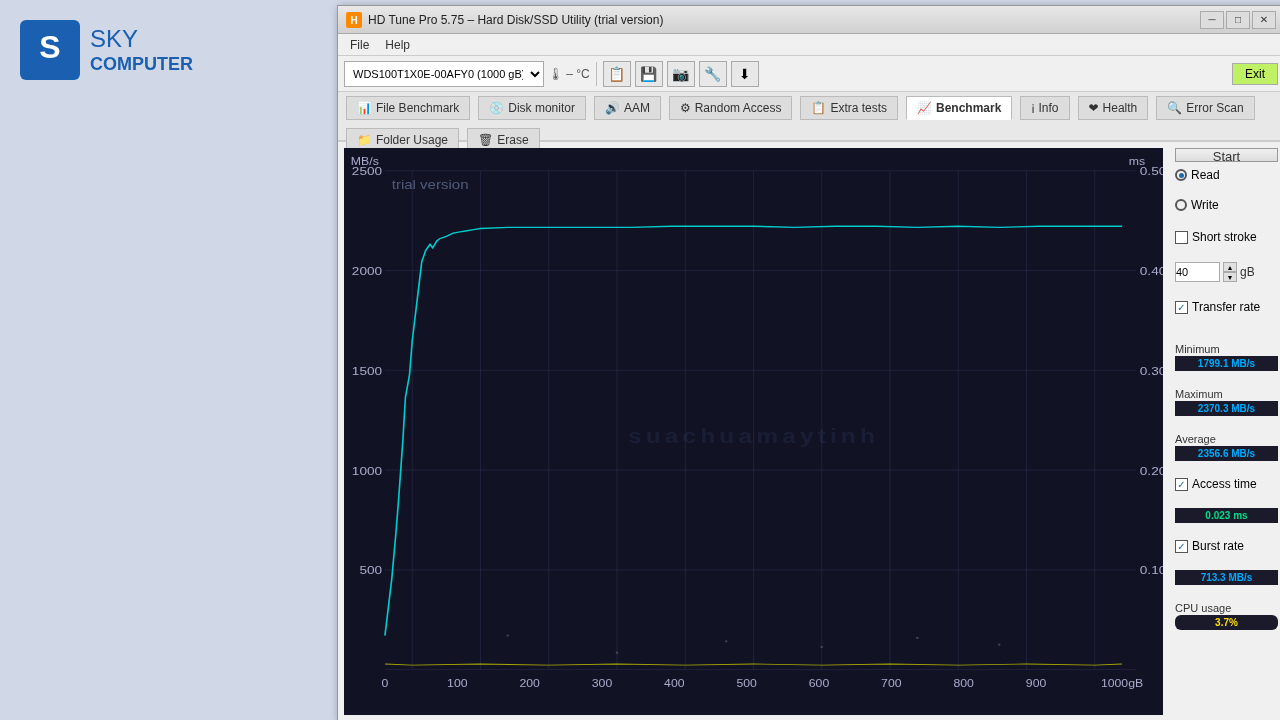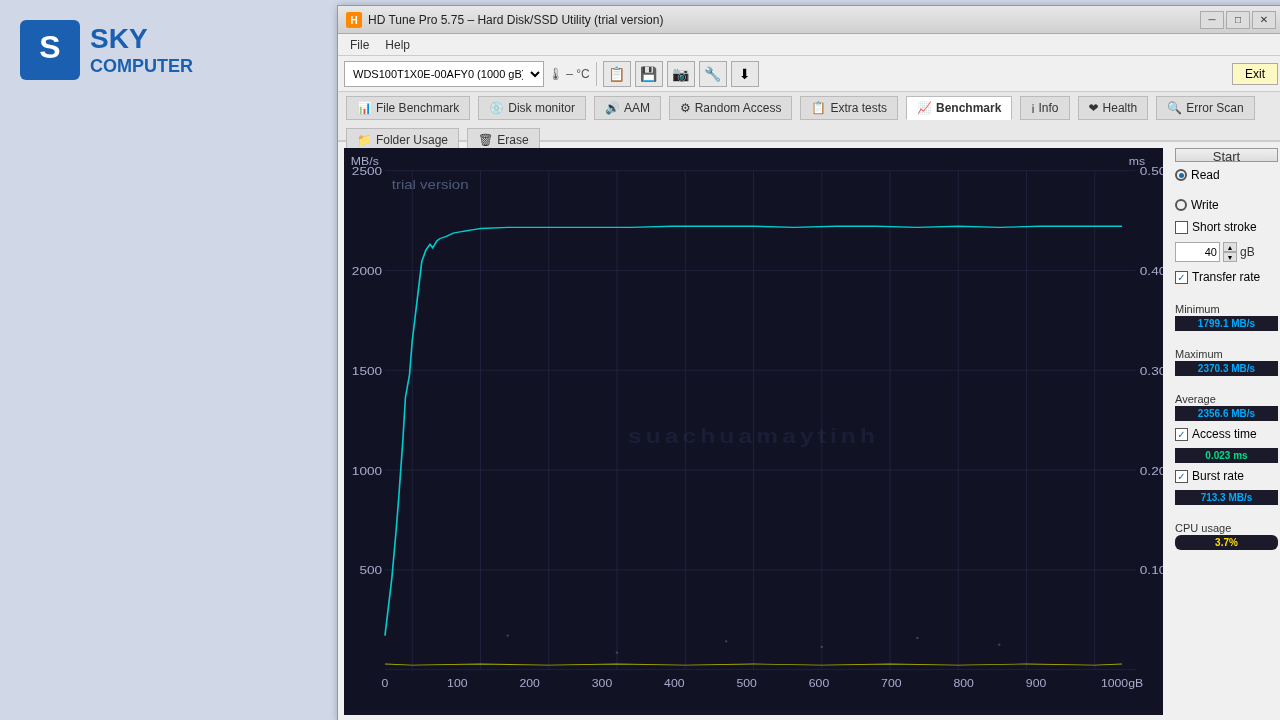--- a/index.html
+++ b/index.html
@@ -34,8 +34,8 @@
       line-height: 1.2;
     }
     .logo-sky {
-      font-size: 28px;
-      font-weight: bold;
+      font-size: 24px;
+      font-weight: normal;
       color: #1a5fb0;
     }
     .logo-computer {

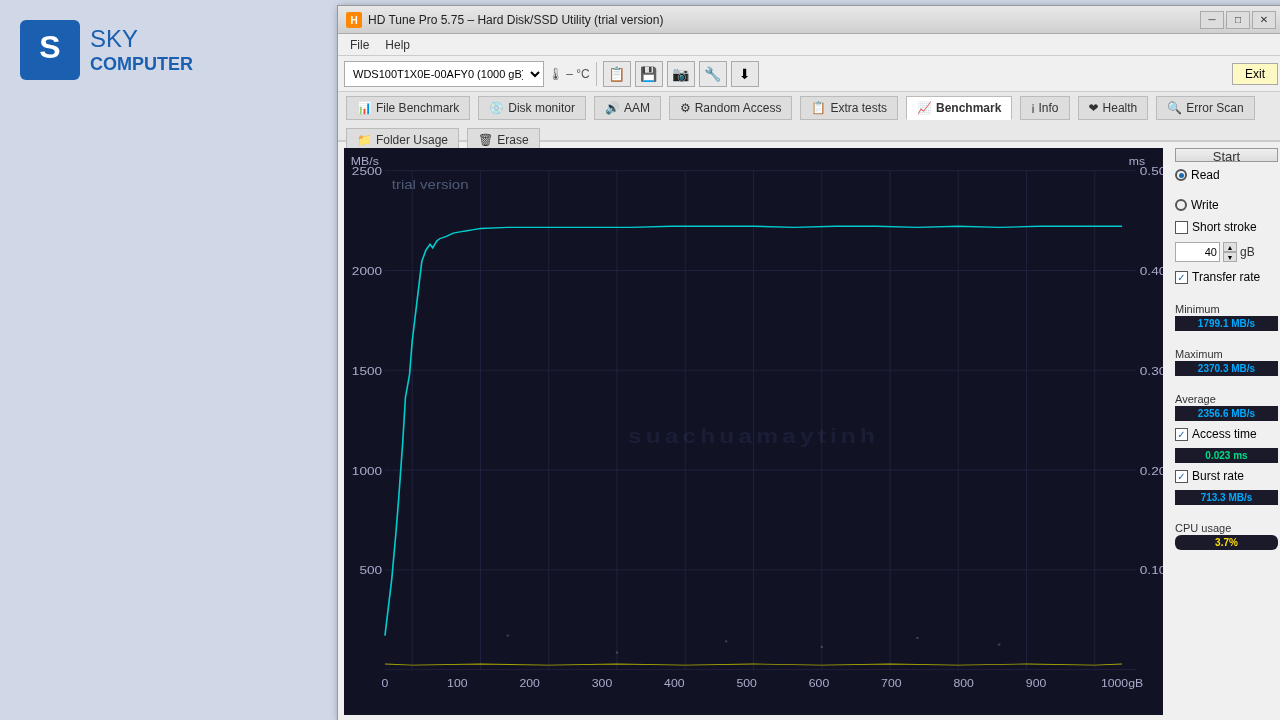--- a/index.html
+++ b/index.html
@@ -154,7 +154,7 @@
     .exit-btn {
       margin-left: auto;
       padding: 3px 12px;
-      background: #fef9c3;
+      background: #bef264;
       border: 1px solid #aaa;
       cursor: pointer;
       font-size: 12px;

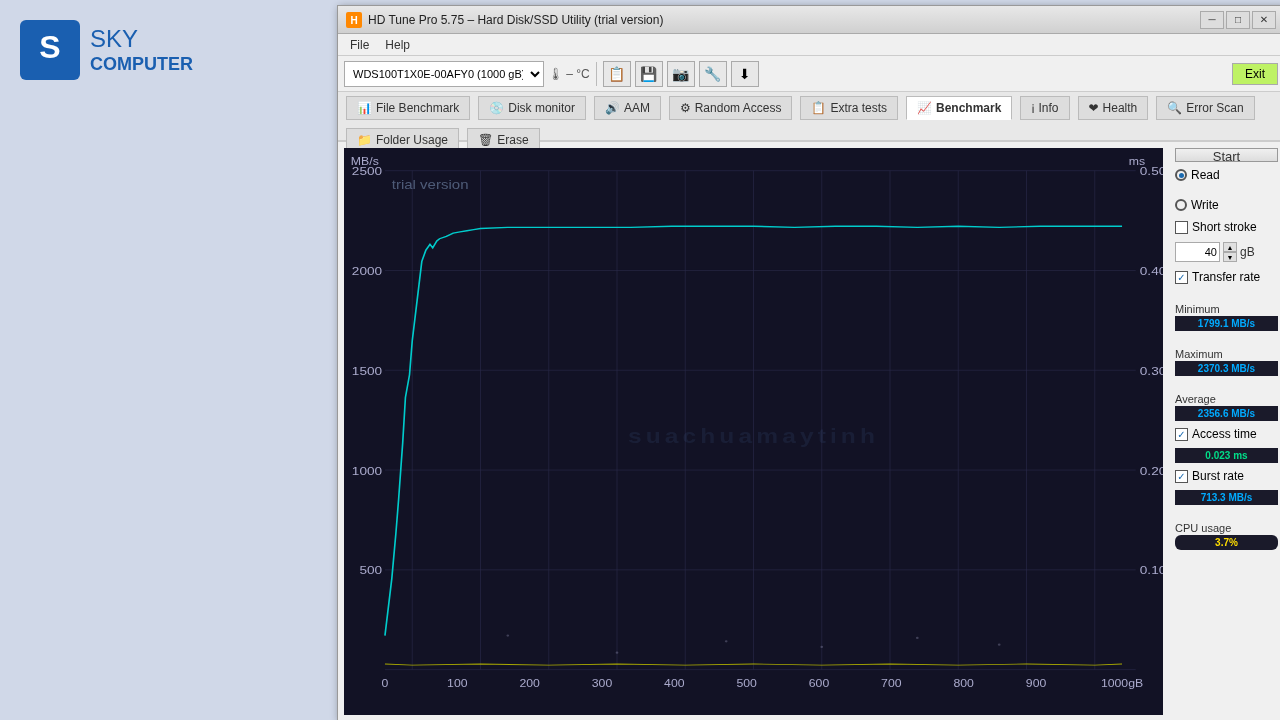--- a/index.html
+++ b/index.html
@@ -255,7 +255,7 @@
       gap: 4px;
       font-size: 12px;
       cursor: pointer;
-      margin: 2px 0;
+      margin: 12px 0;
     }
     .checkbox {
       width: 13px;

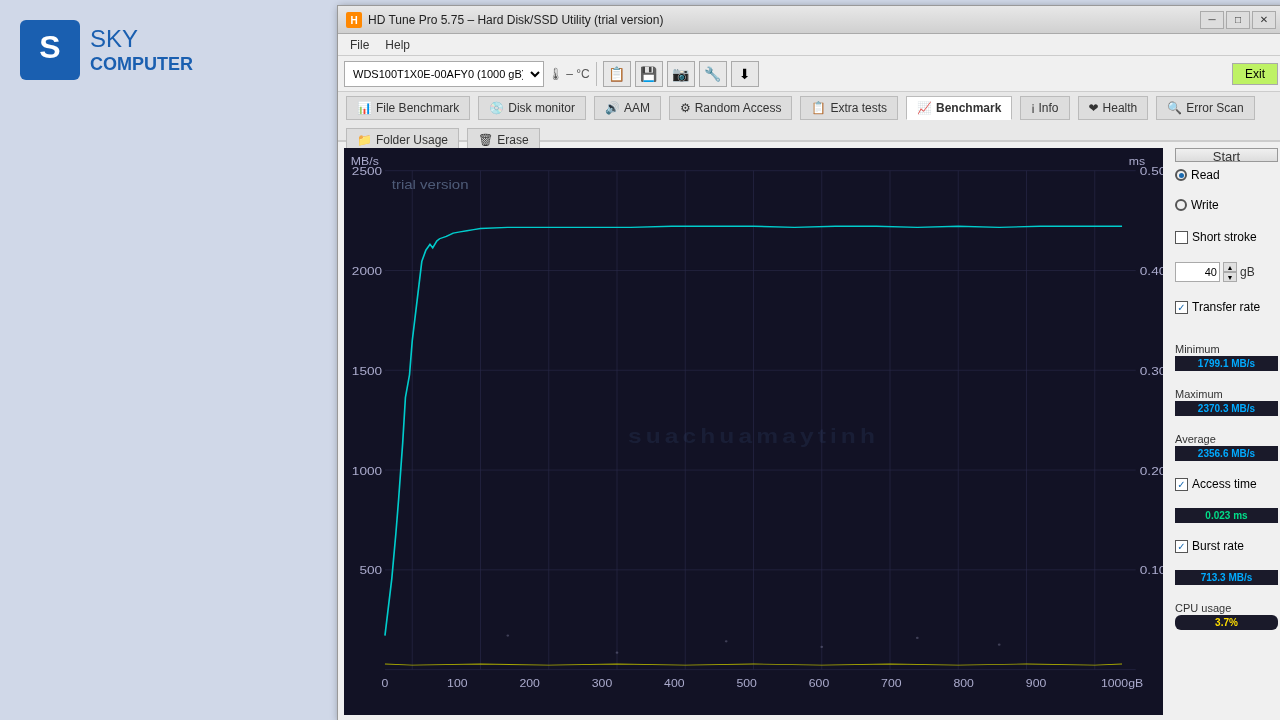--- a/index.html
+++ b/index.html
@@ -284,7 +284,7 @@
       border: 1px solid #aaa;
       background: white;
       font-size: 11px;
-      text-align: right;
+      text-align: left;
       padding-right: 2px;
     }
     .gb-spinner {

